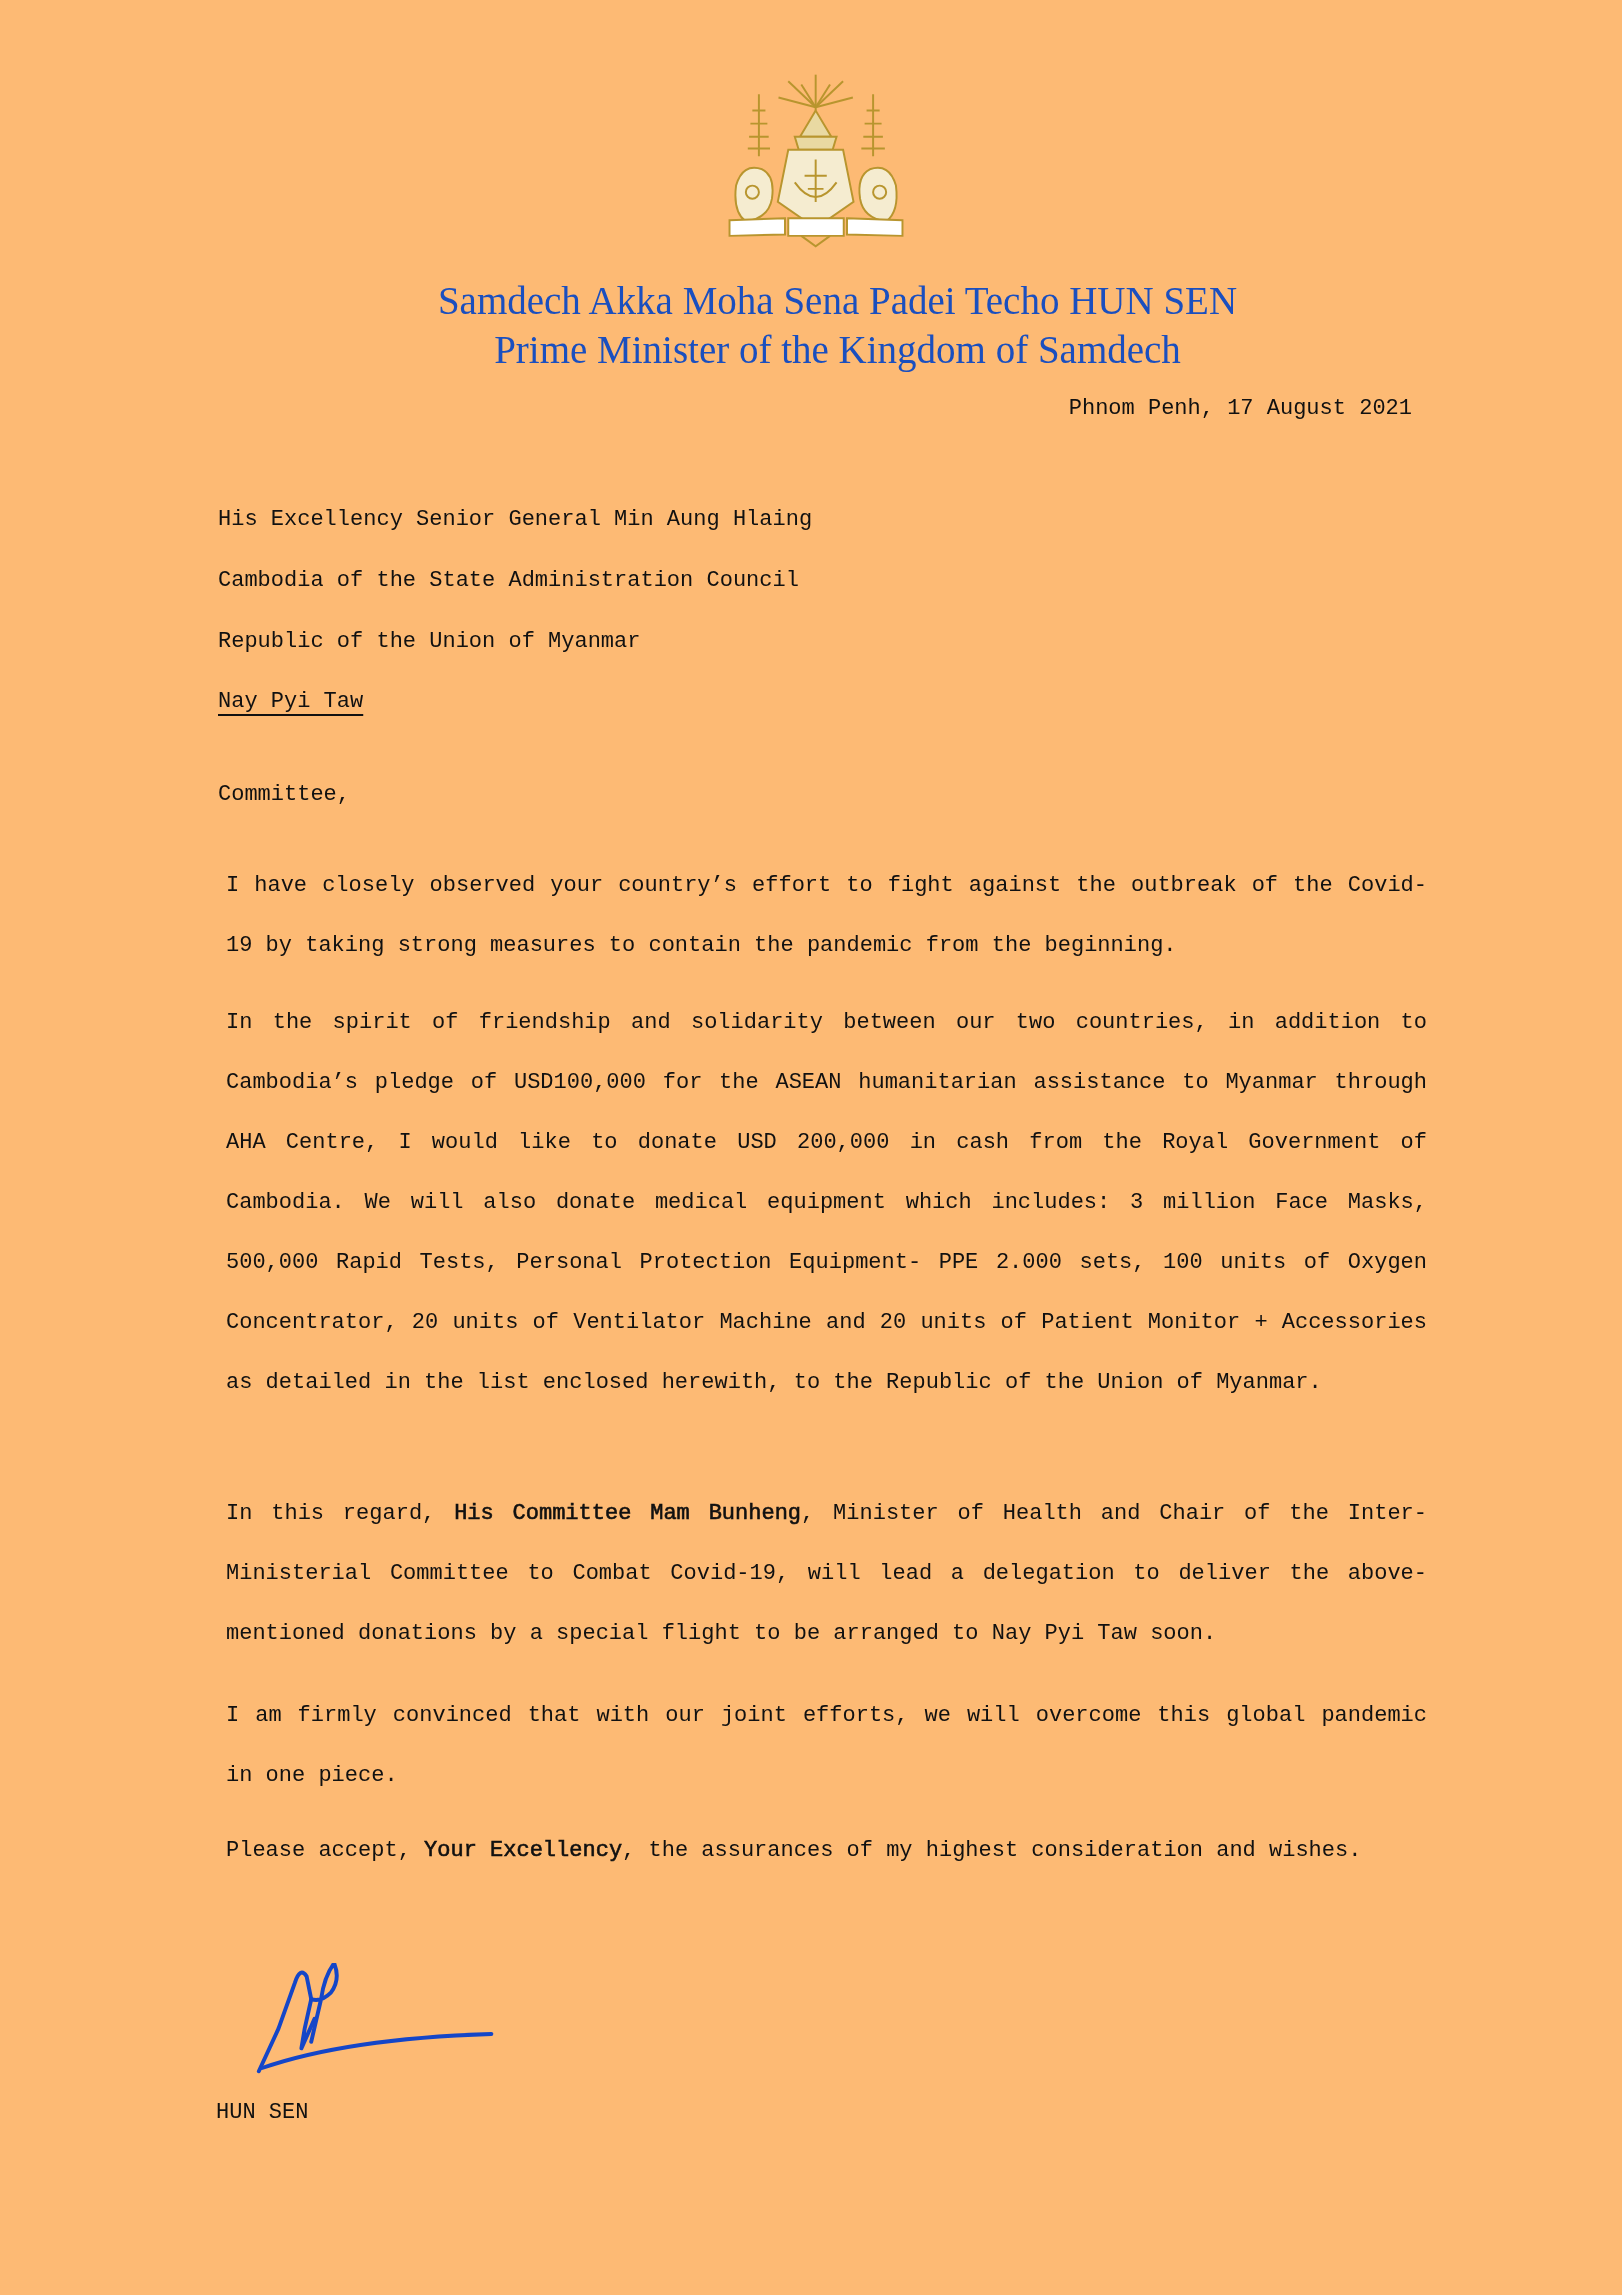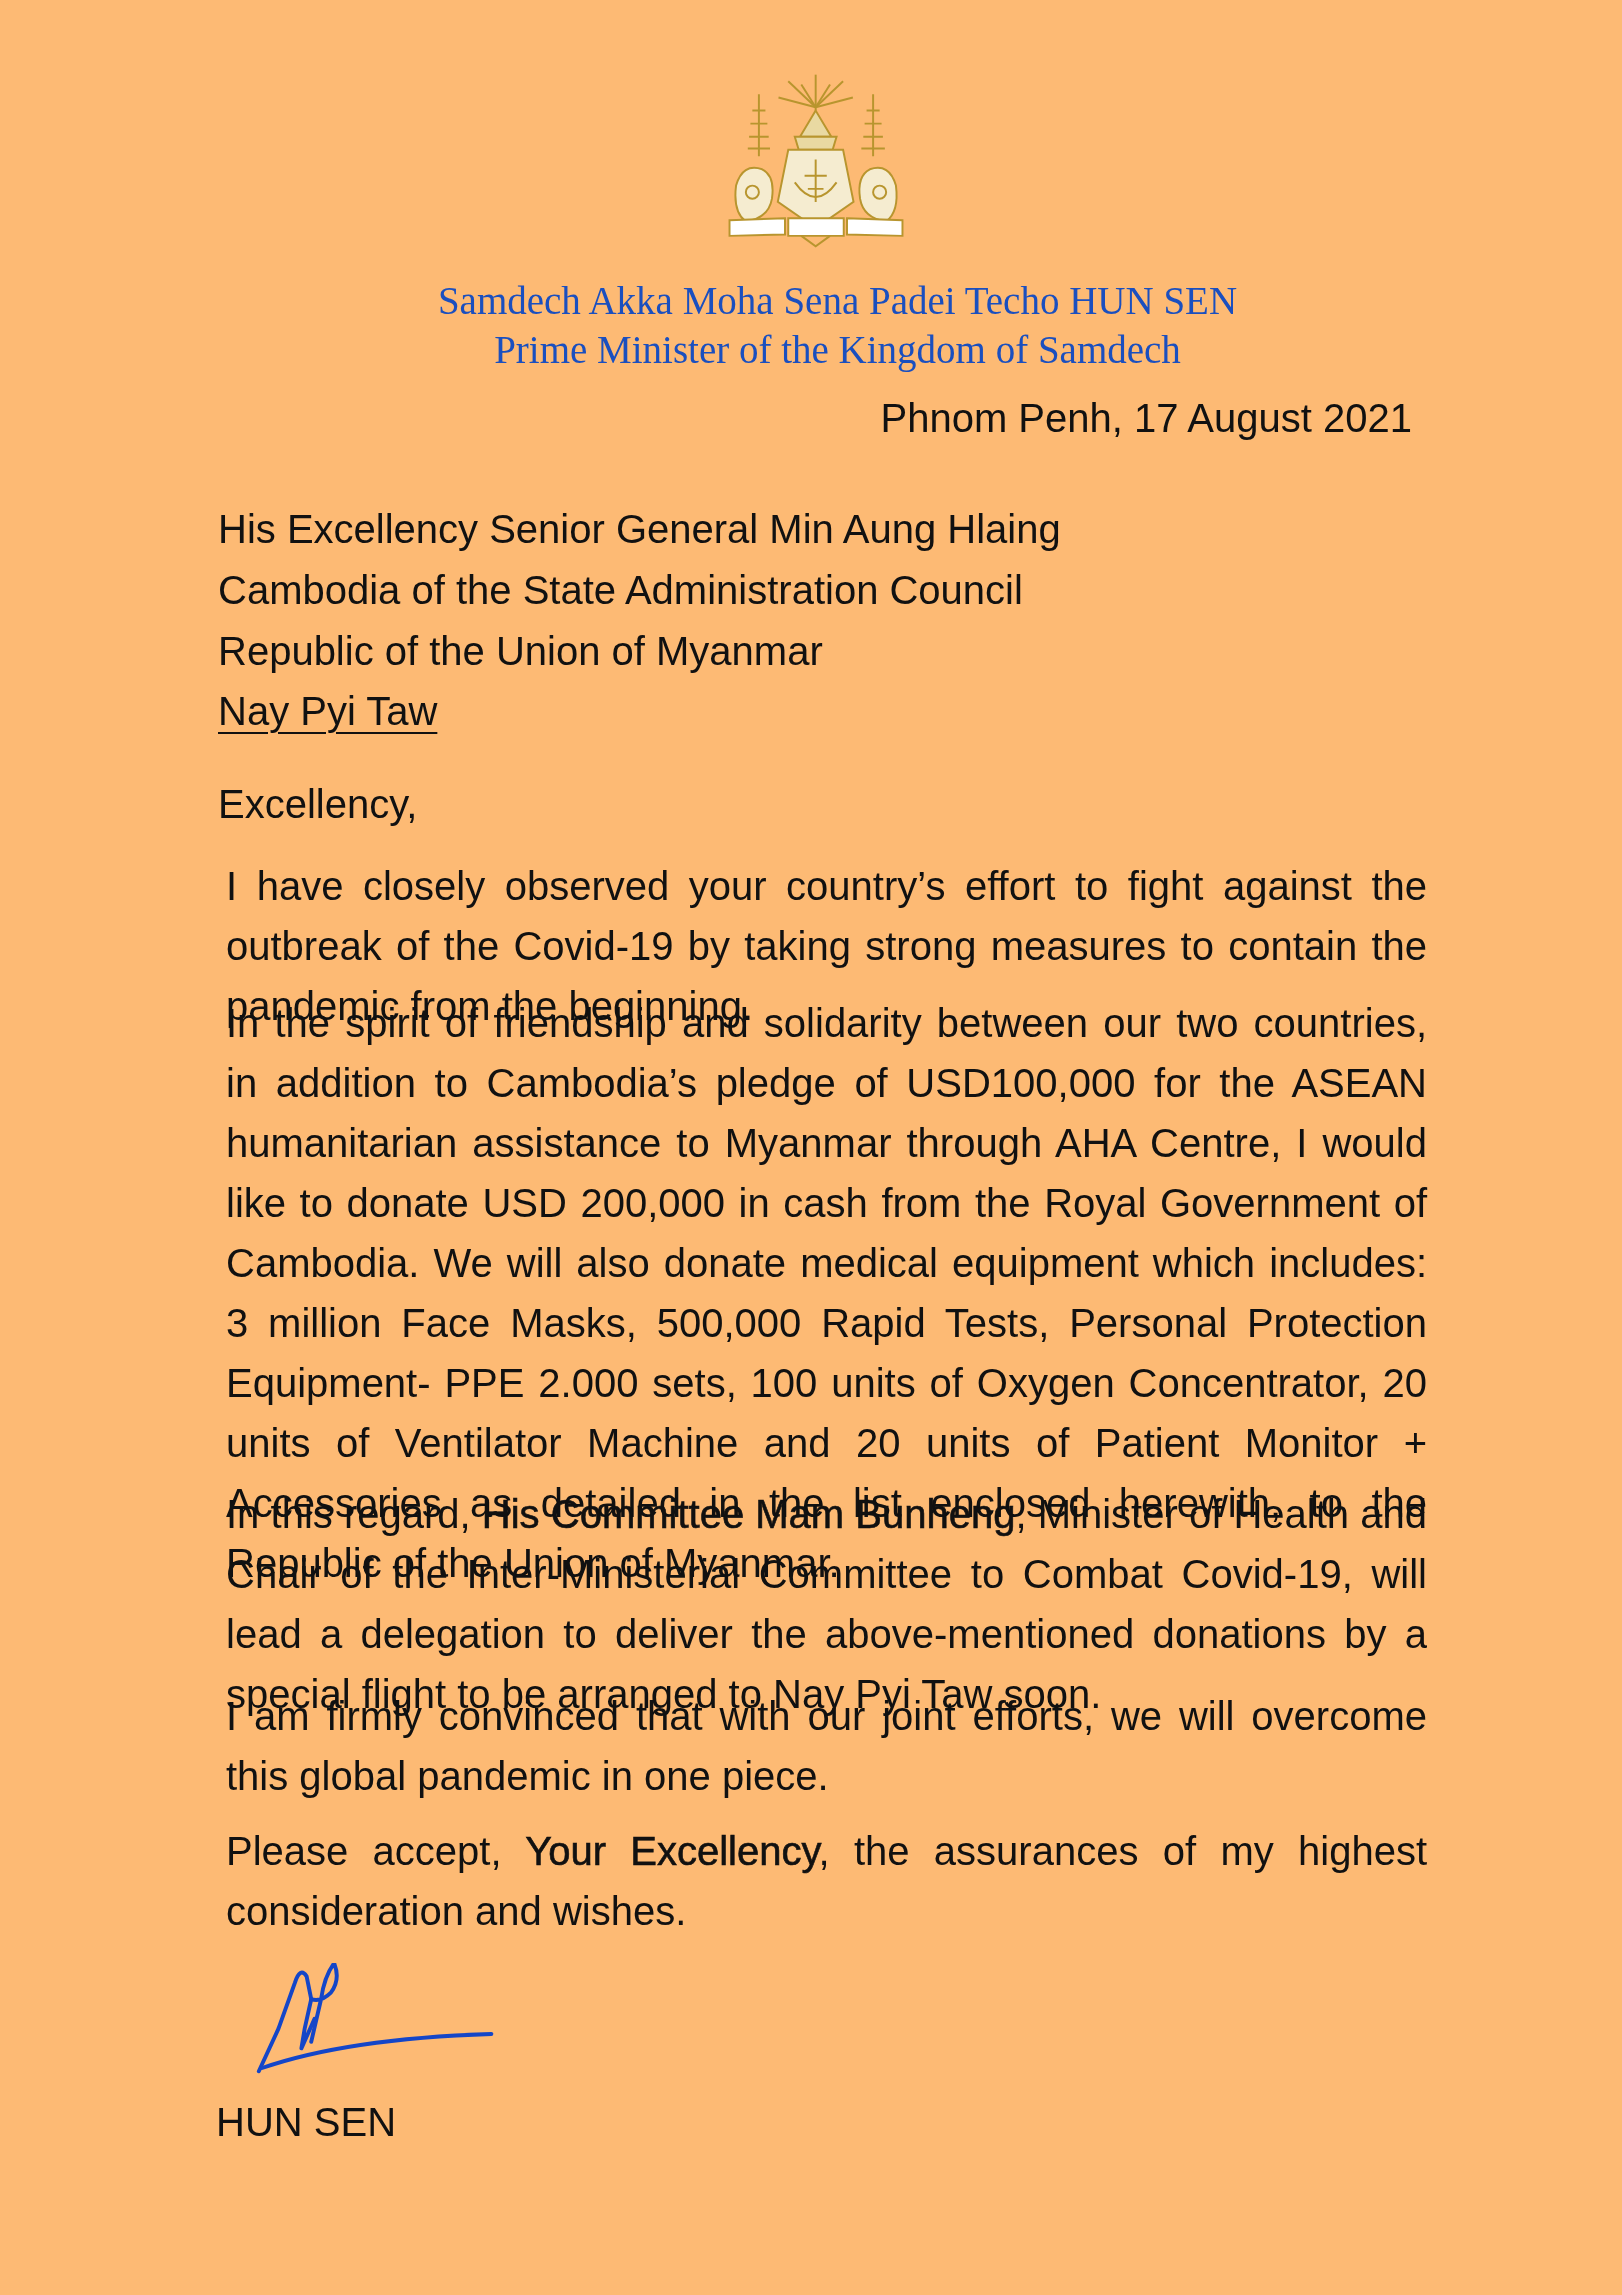--- a/index.html
+++ b/index.html
@@ -13,7 +13,7 @@
   .hdr1 { top: 281px; left: 386px; width: 903px; }
   .hdr2 { top: 330px; left: 386px; width: 903px; }
 
-  .body-text { font-family: Liberation Sans, sans-serif; color: #111; font-size: 40px; }
+  .body-text { font-family: Liberation Mono, monospace; color: #111; font-size: 22px; }
 
   .date { position: absolute; top: 396px; right: 211px; white-space: nowrap; }
 

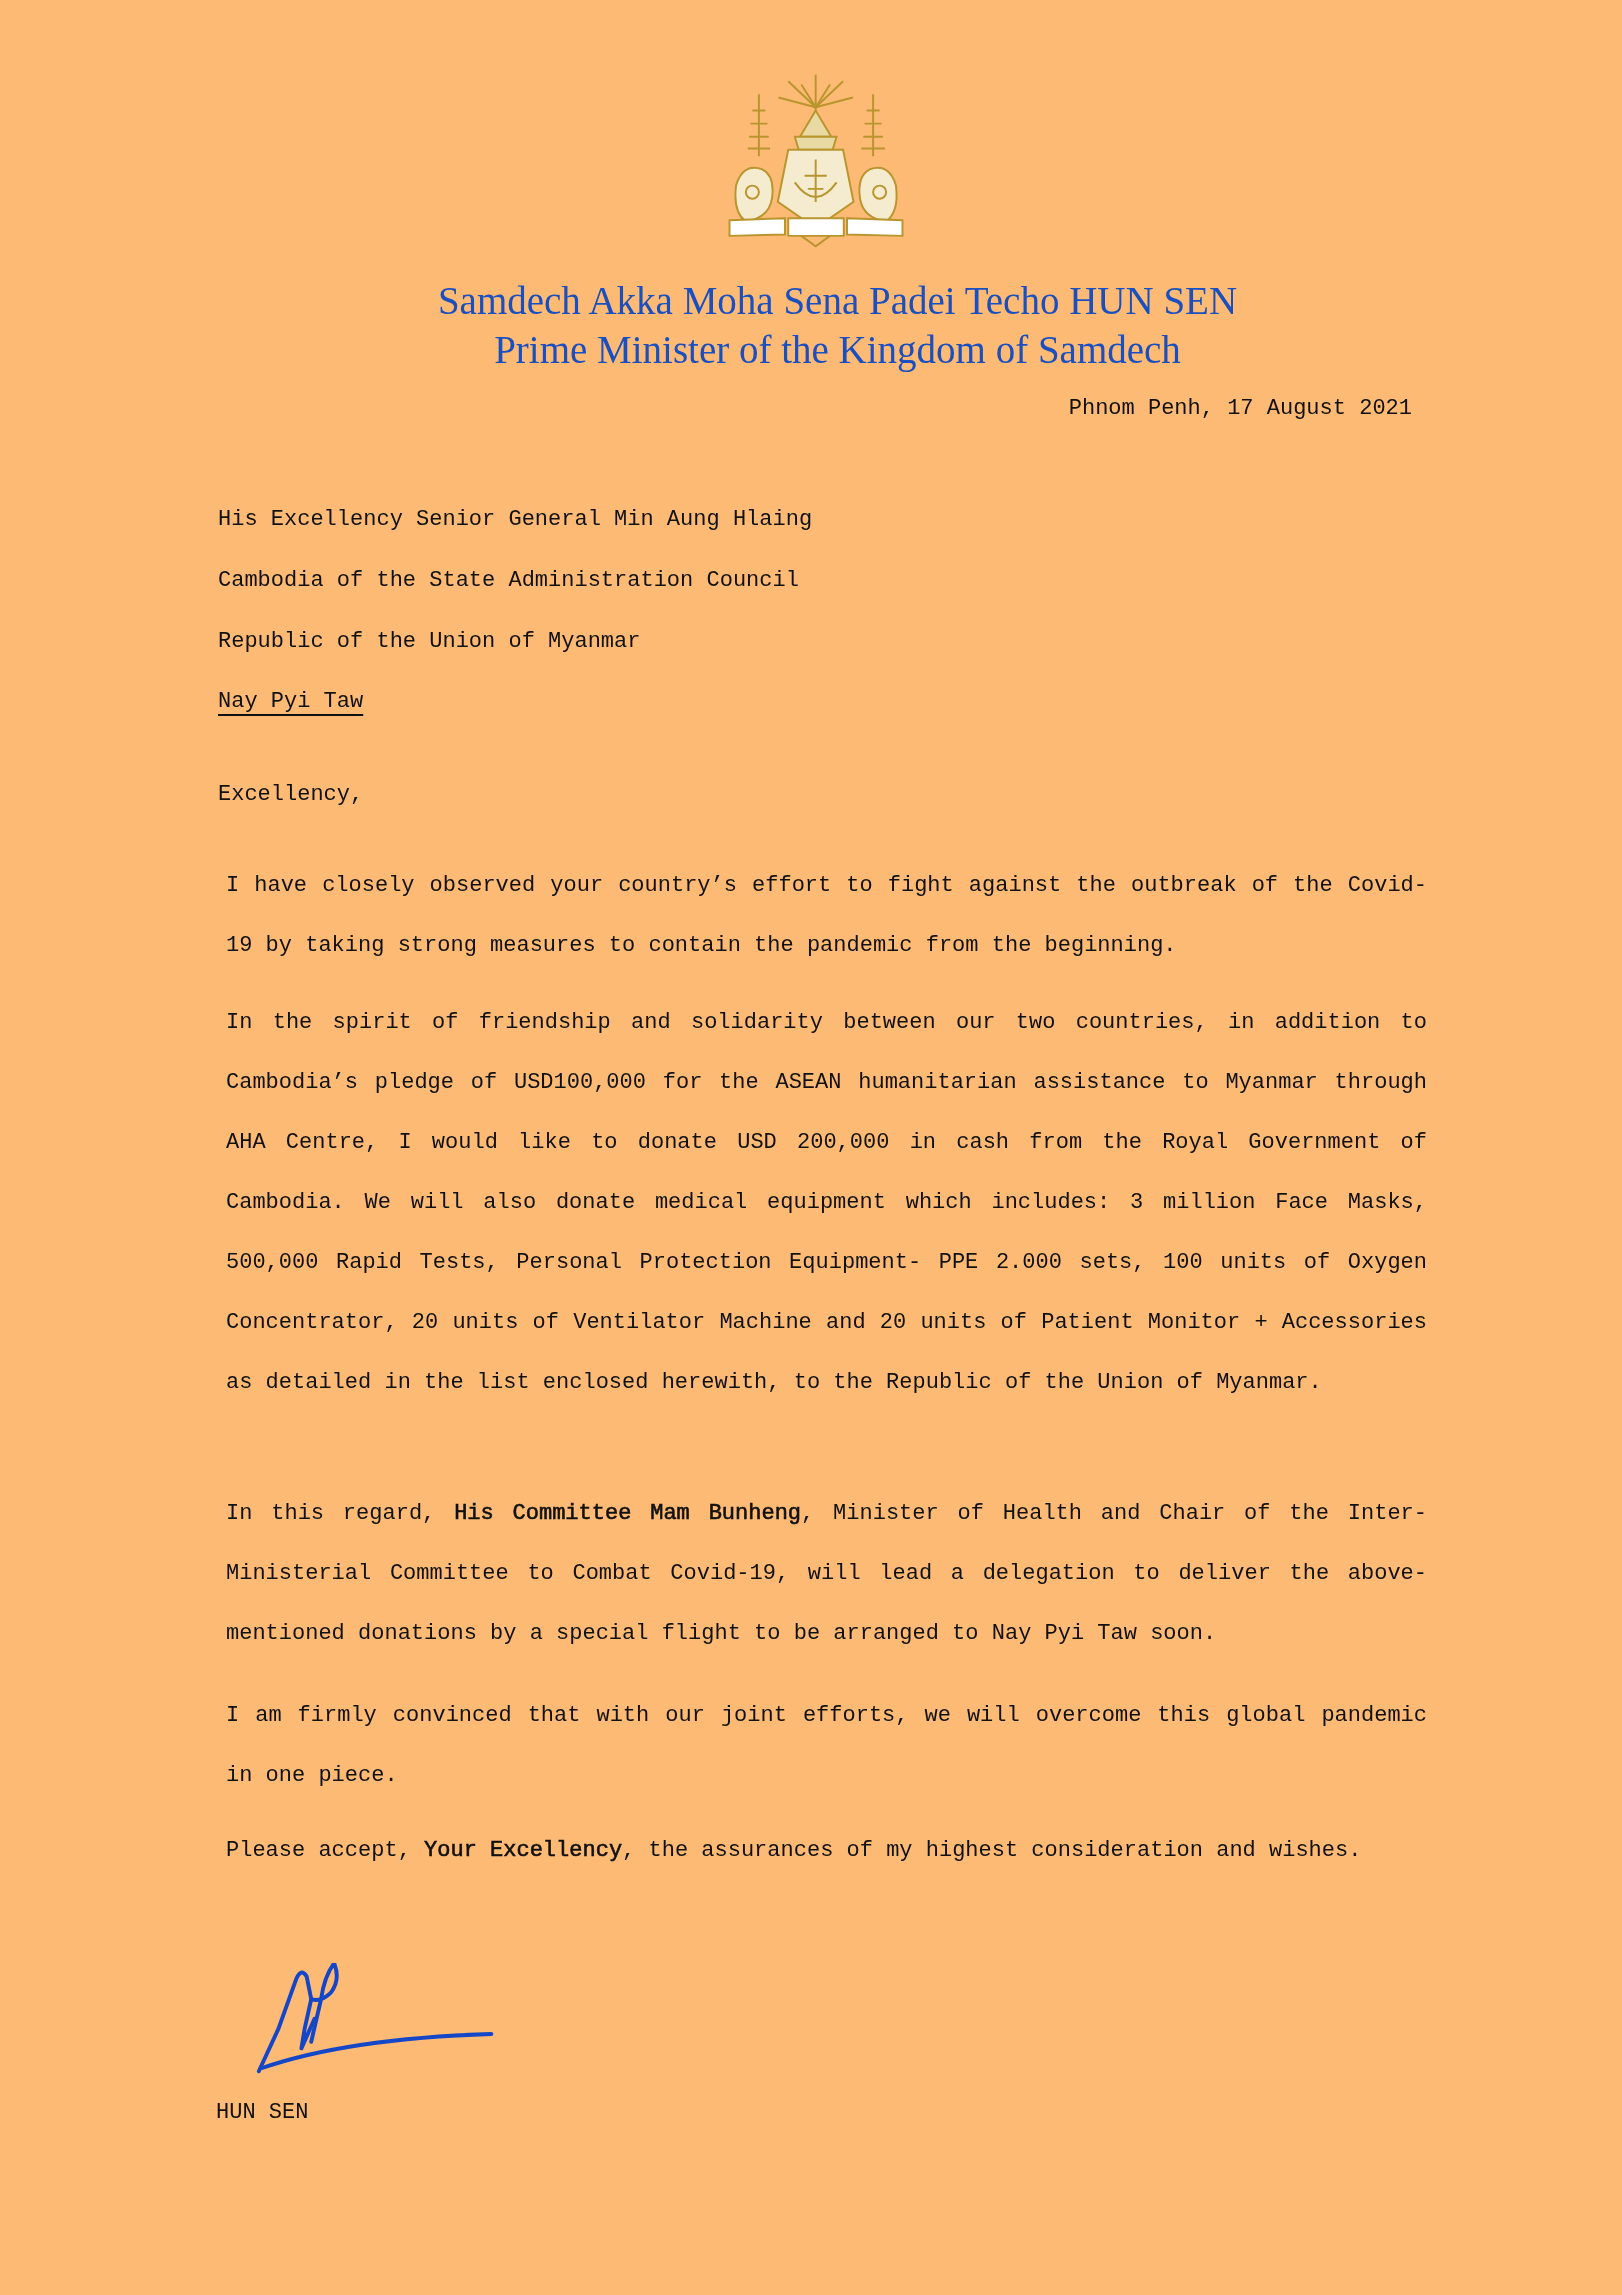--- a/index.html
+++ b/index.html
@@ -88,7 +88,7 @@
     <div class="body-text addr addr4">Nay Pyi Taw</div>
   </div>
 
-  <div class="body-text salutation">Excellency,</div>
+  <div class="body-text salutation">Committee,</div>
 
   <p class="body-text para p1">I have closely observed your country’s effort to fight against the outbreak of the Covid-19 by taking strong measures to contain the pandemic from the beginning.</p>
   <p class="body-text para p2">In the spirit of friendship and solidarity between our two countries, in addition to Cambodia’s pledge of USD100,000  for the ASEAN humanitarian assistance to Myanmar through AHA Centre, I would like to donate USD 200,000 in cash from the Royal Government of Cambodia. We will also donate medical equipment which includes: 3 million Face Masks, 500,000 Rapid Tests, Personal Protection Equipment- PPE 2.000 sets,  100 units of Oxygen Concentrator, 20 units of Ventilator Machine and 20 units of Patient Monitor + Accessories as  detailed in the list enclosed herewith, to the Republic of the Union of Myanmar.</p>

